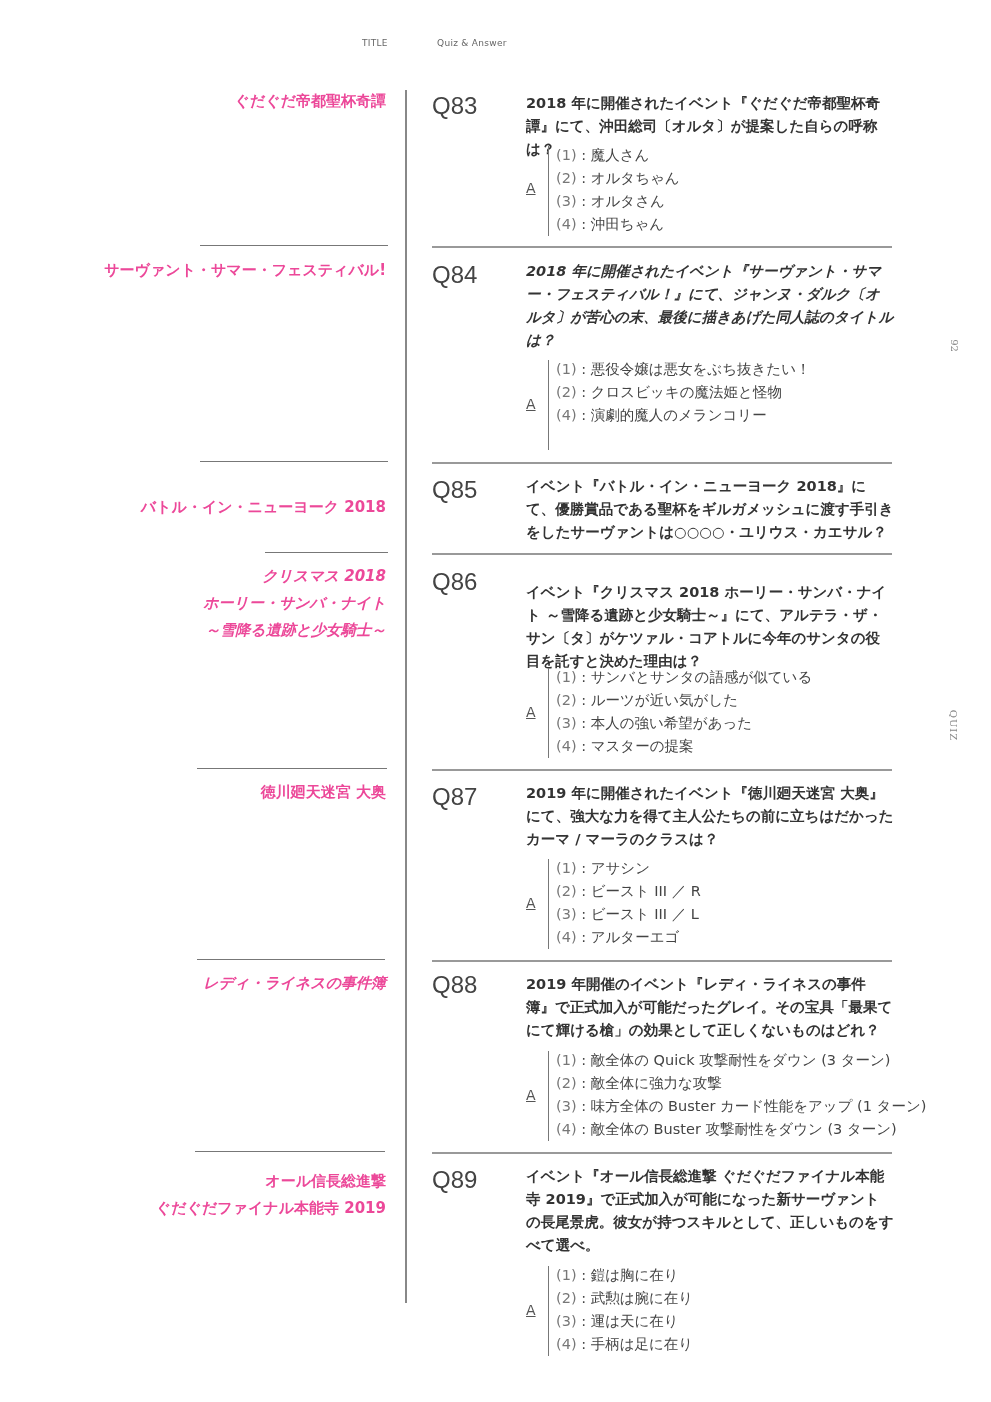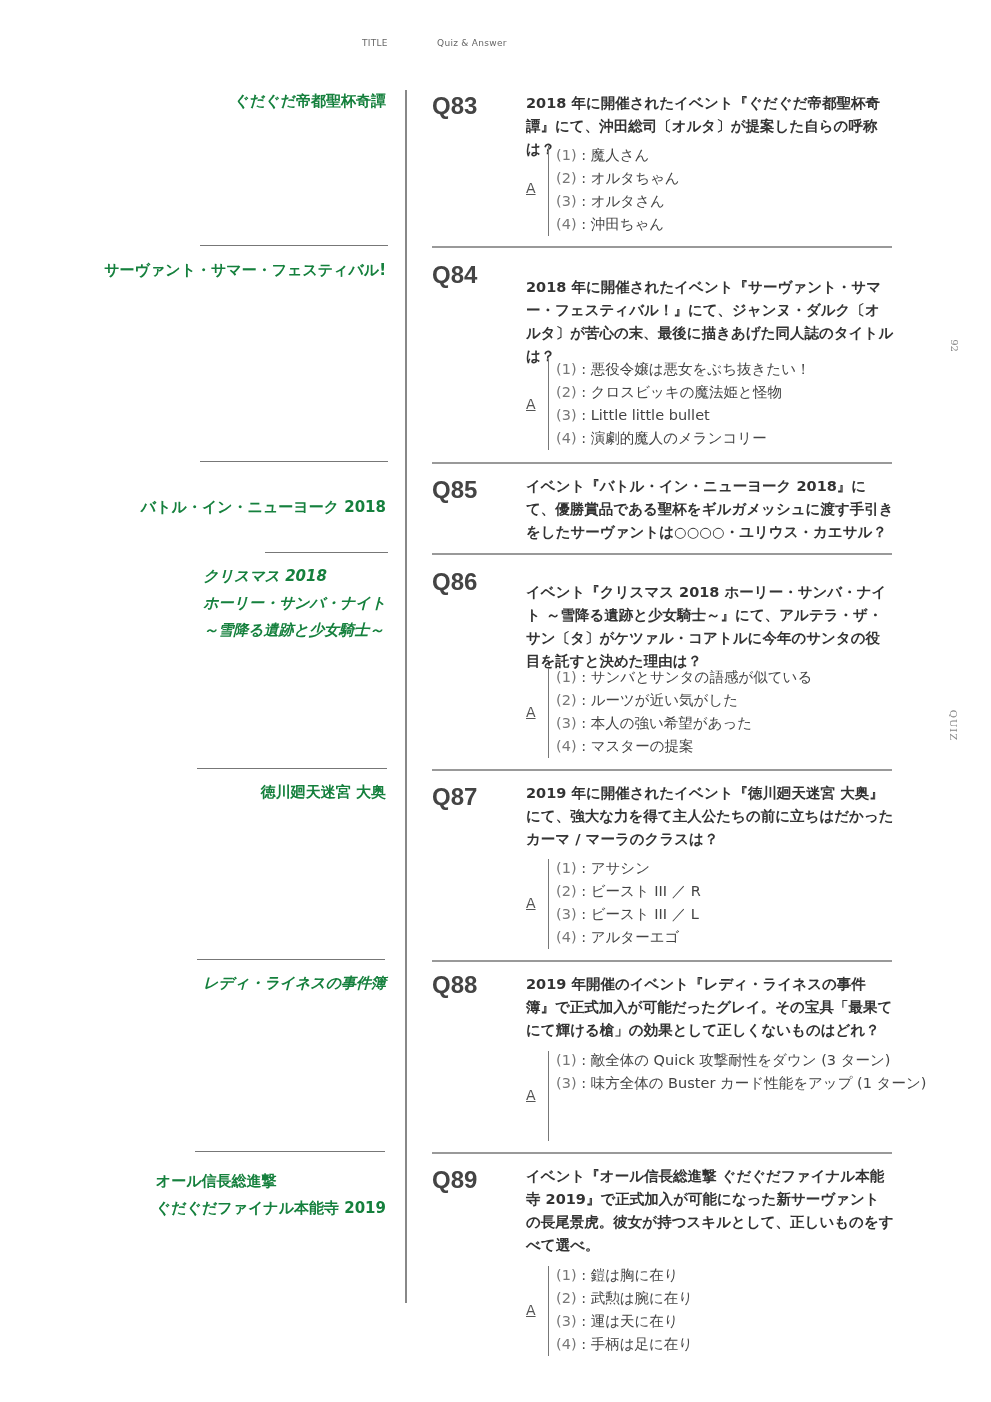--- a/index.html
+++ b/index.html
@@ -9,8 +9,8 @@
   .hdr-title { left: 362px; }
   .hdr-sub { left: 437px; }
   .vline { position: absolute; left: 405px; top: 90px; width: 2px; height: 1213px; background: #888; }
-  .event { position: absolute; right: 605px; text-align: left; font-size: 15px; font-weight: bold;
-           color: #15803d; line-height: 27px; white-space: nowrap; }
+  .event { position: absolute; right: 605px; text-align: right; font-size: 15px; font-weight: bold;
+           color: #ec4899; line-height: 27px; white-space: nowrap; }
   .lsep { position: absolute; height: 1px; background: #777; }
   .rsep { position: absolute; left: 432px; width: 460px; height: 2px; background: #999; }
   .qnum { position: absolute; left: 432px; font-size: 24px; font-weight: bold; color: #444;

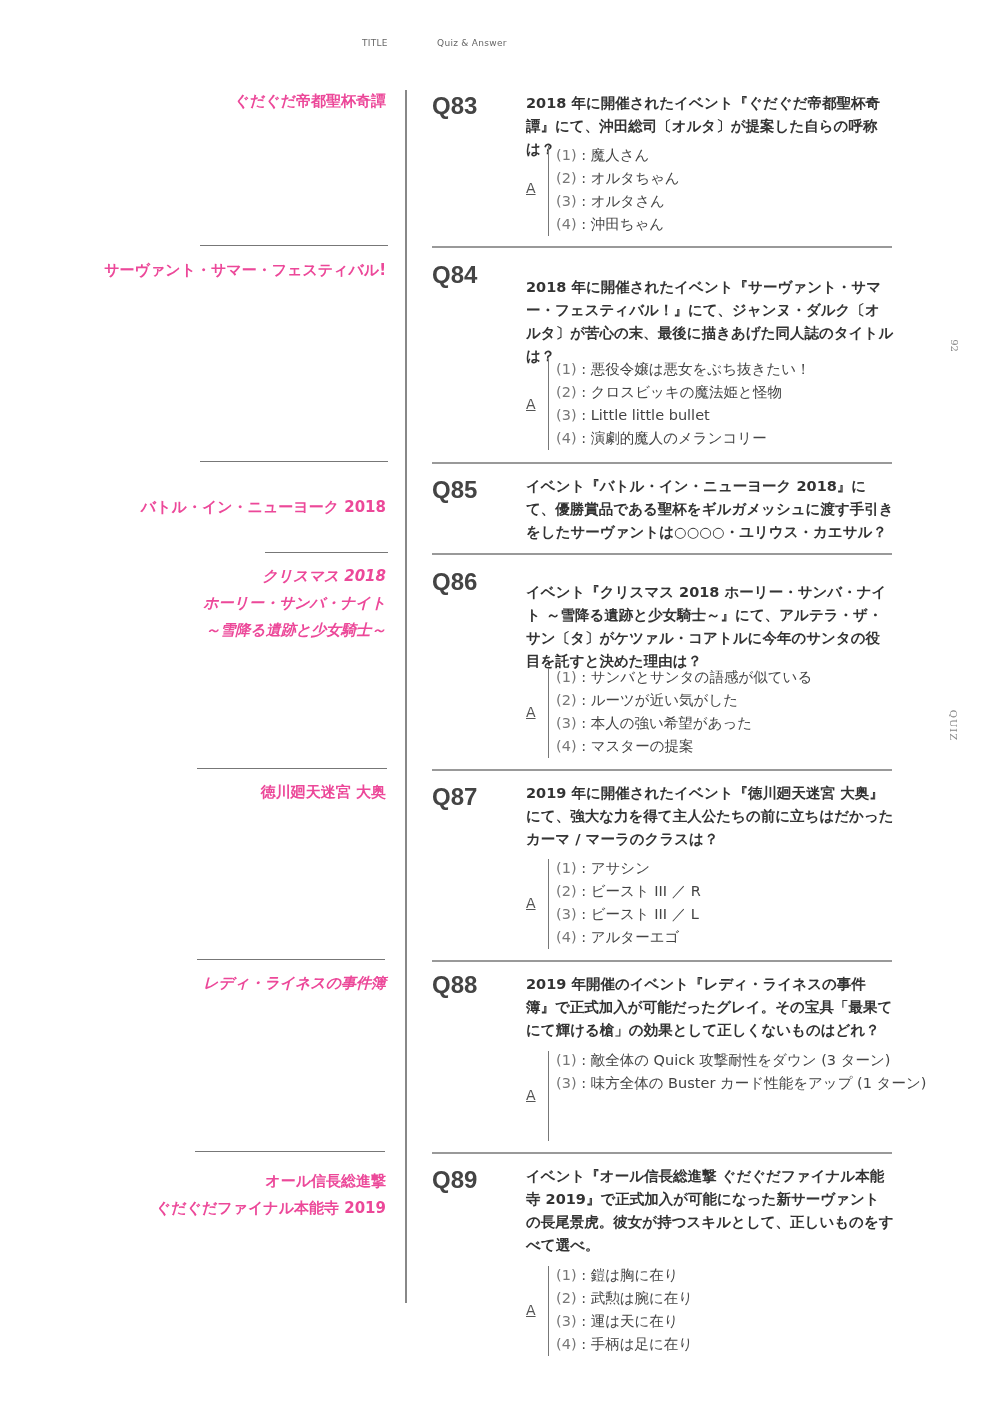--- a/index.html
+++ b/index.html
@@ -13,7 +13,7 @@
            color: #ec4899; line-height: 27px; white-space: nowrap; }
   .lsep { position: absolute; height: 1px; background: #777; }
   .rsep { position: absolute; left: 432px; width: 460px; height: 2px; background: #999; }
-  .qnum { position: absolute; left: 432px; font-size: 24px; font-weight: bold; color: #444;
+  .qnum { position: absolute; left: 432px; font-size: 24px; font-weight: normal; color: #444;
           font-family: "Liberation Sans", "DejaVu Sans", sans-serif; }
   .qtext { position: absolute; left: 526px; width: 368px; font-size: 14.5px; line-height: 23px;
            color: #333; font-weight: bold; }

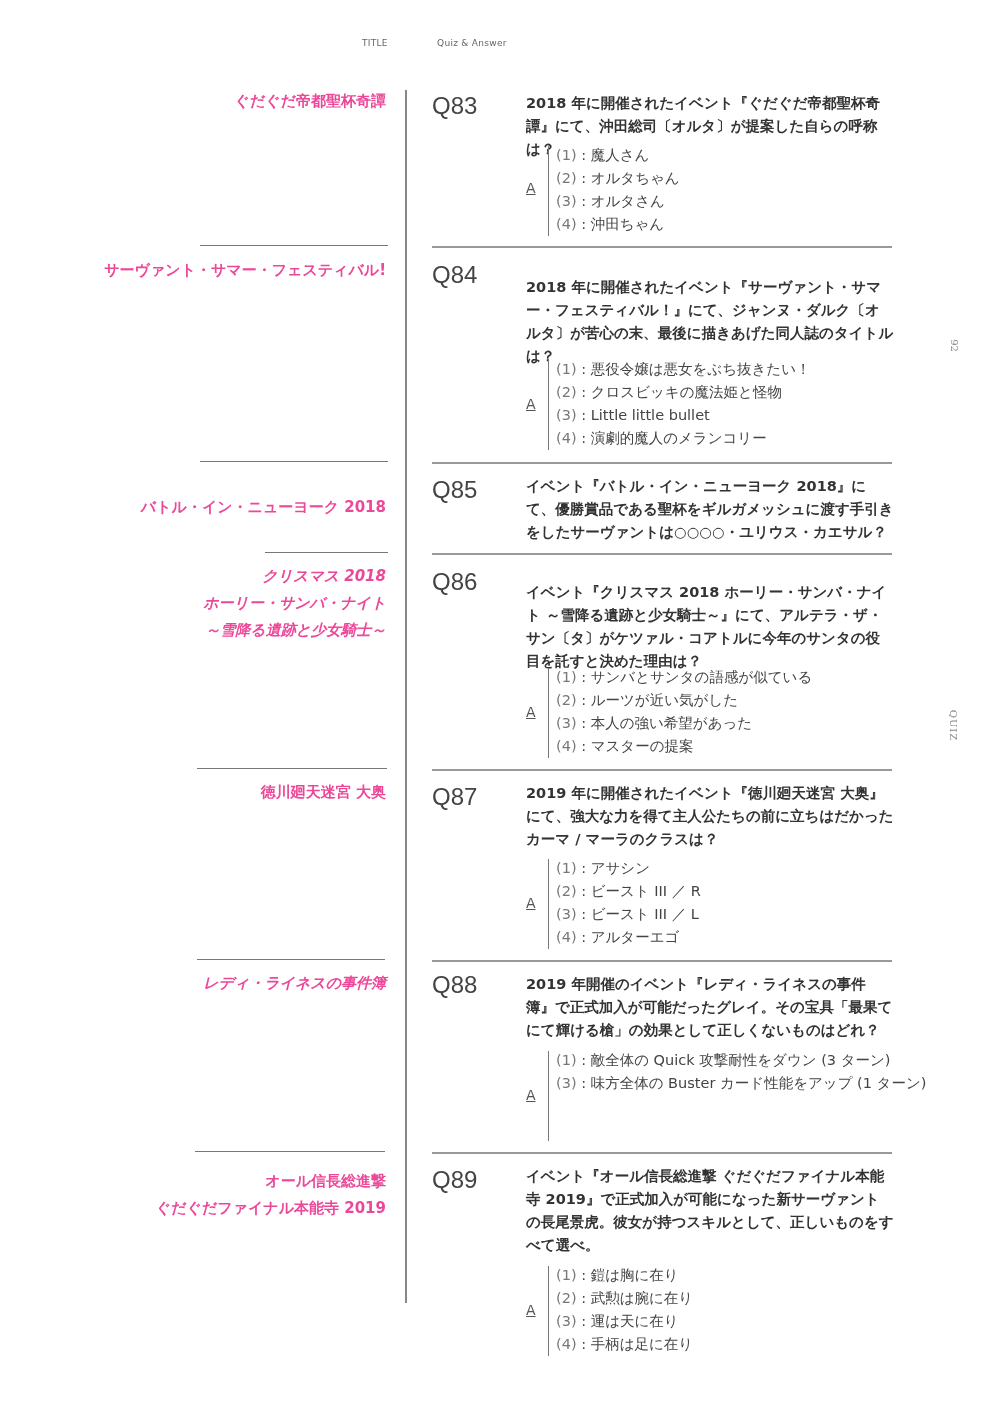--- a/index.html
+++ b/index.html
@@ -61,7 +61,7 @@
   <div>サーヴァント・サマー・フェスティバル!</div>
 </div>
 <div class="qnum" style="top:261px;">Q84</div>
-<div class="qtext" style="top:276px;">2018 年に開催されたイベント『サーヴァント・サマー・フェスティバル！』にて、ジャンヌ・ダルク〔オルタ〕が苦心の末、最後に描きあげた同人誌のタイトルは？</div>
+<div class="qtext" style="top:260px;font-style:italic;">2018 年に開催されたイベント『サーヴァント・サマー・フェスティバル！』にて、ジャンヌ・ダルク〔オルタ〕が苦心の末、最後に描きあげた同人誌のタイトルは？</div>
 <div class="ans" style="top:358px;">
   <span class="ans-a" style="top:38px;">A</span>
   <div class="ans-bar" style="top:2px;height:90px;"></div>

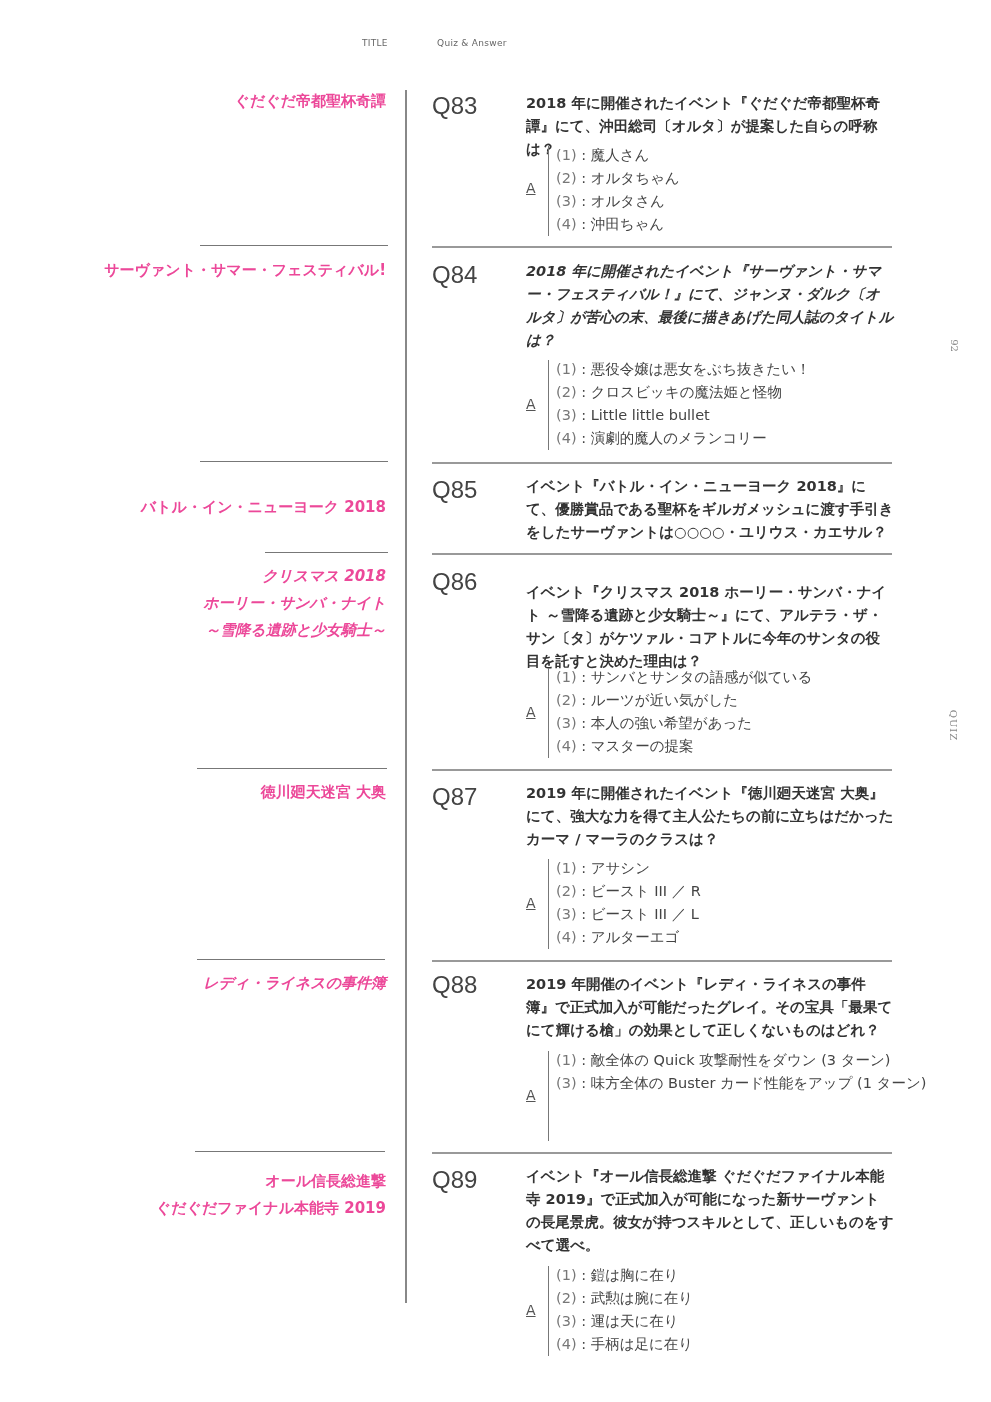--- a/index.html
+++ b/index.html
@@ -68,7 +68,6 @@
   <div class="opts">
     <div><span class="opt-num">(1)</span> : <span>悪役令嬢は悪女をぶち抜きたい！</span></div>
     <div><span class="opt-num">(2)</span> : <span>クロスビッキの魔法姫と怪物</span></div>
-    <div><span class="opt-num">(3)</span> : <span>Little little bullet</span></div>
     <div><span class="opt-num">(4)</span> : <span>演劇的魔人のメランコリー</span></div>
   </div>
 </div>

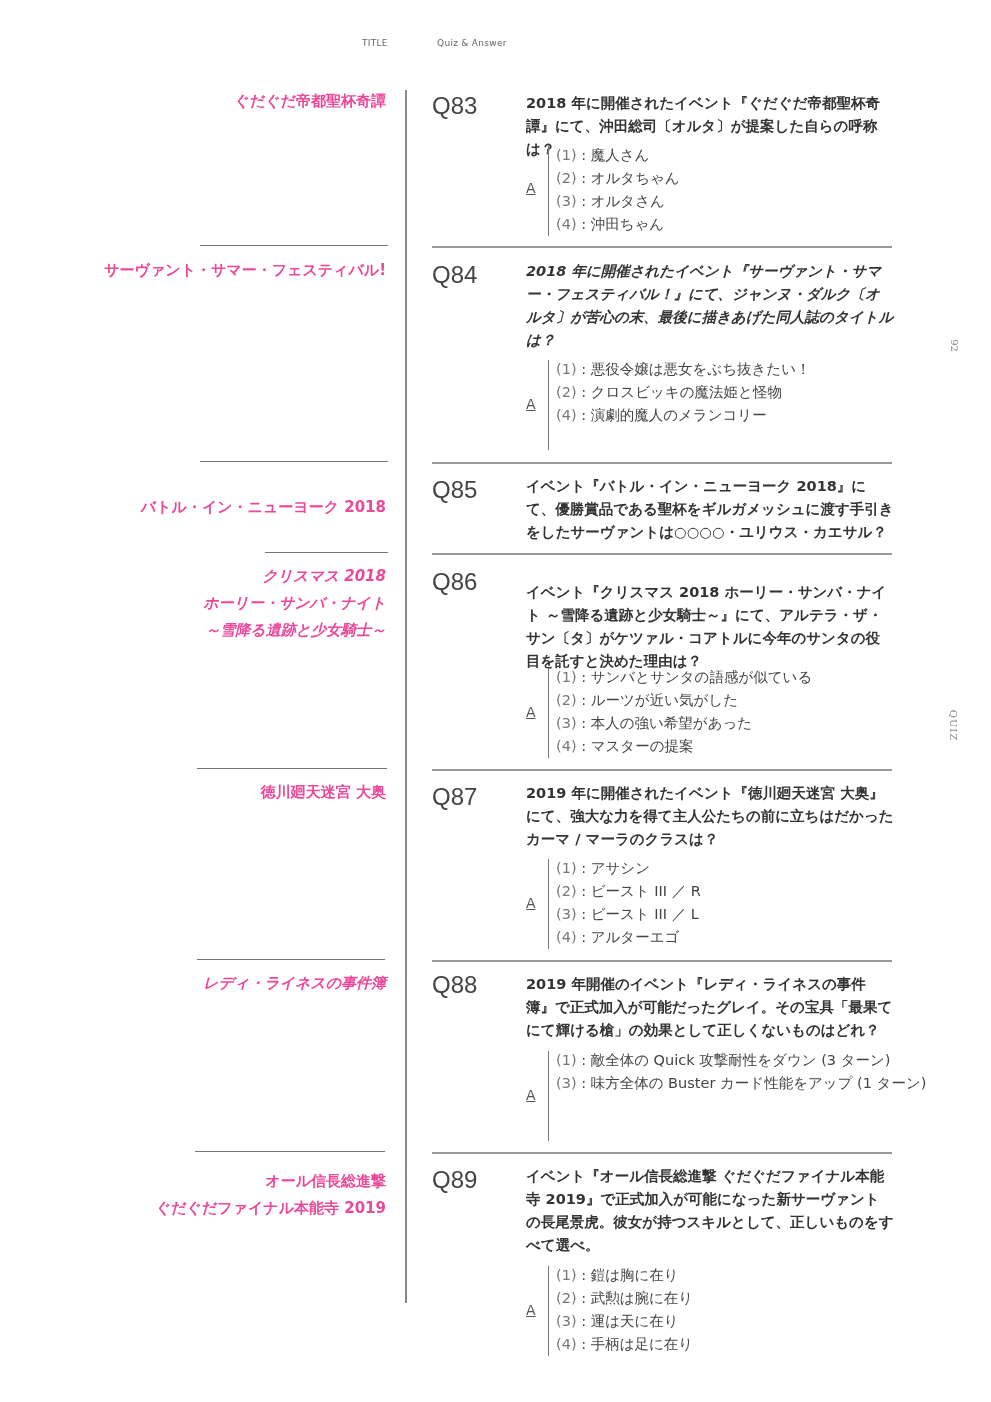--- a/index.html
+++ b/index.html
@@ -134,6 +134,7 @@
   <div class="ans-bar" style="top:2px;height:90px;"></div>
   <div class="opts">
     <div><span class="opt-num">(1)</span> : <span>敵全体の Quick 攻撃耐性をダウン (3 ターン)</span></div>
+    <div><span class="opt-num">(2)</span> : <span>敵全体に強力な攻撃</span></div>
     <div><span class="opt-num">(3)</span> : <span>味方全体の Buster カード性能をアップ (1 ターン)</span></div>
   </div>
 </div>

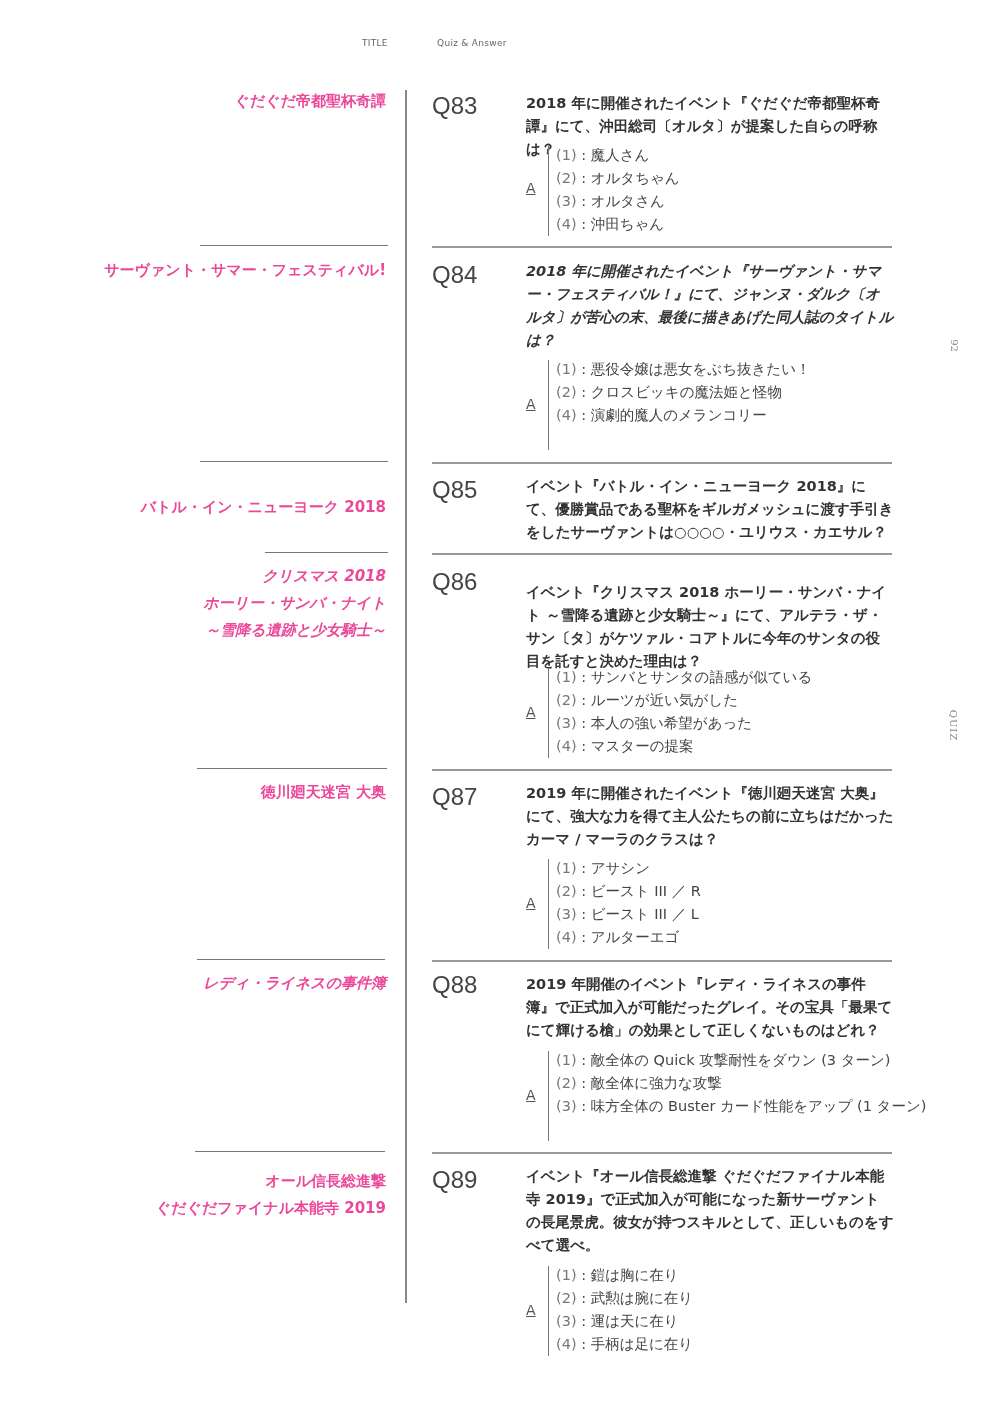--- a/index.html
+++ b/index.html
@@ -136,6 +136,7 @@
     <div><span class="opt-num">(1)</span> : <span>敵全体の Quick 攻撃耐性をダウン (3 ターン)</span></div>
     <div><span class="opt-num">(2)</span> : <span>敵全体に強力な攻撃</span></div>
     <div><span class="opt-num">(3)</span> : <span>味方全体の Buster カード性能をアップ (1 ターン)</span></div>
+    <div><span class="opt-num">(4)</span> : <span>敵全体の Buster 攻撃耐性をダウン (3 ターン)</span></div>
   </div>
 </div>
 

